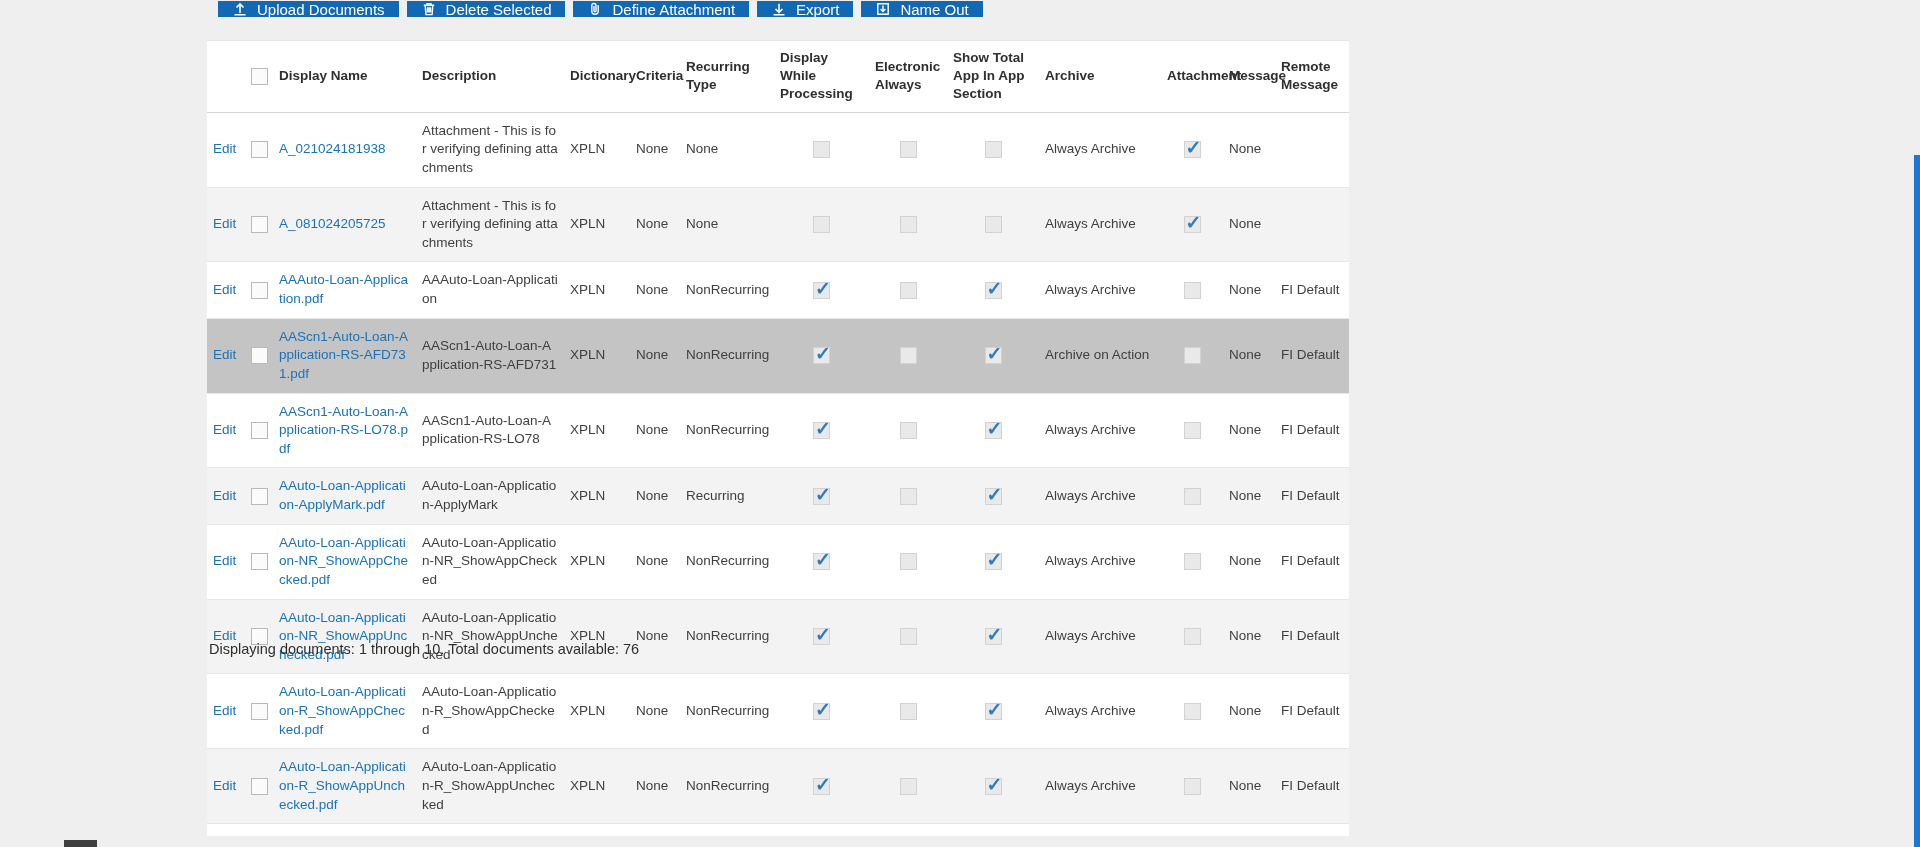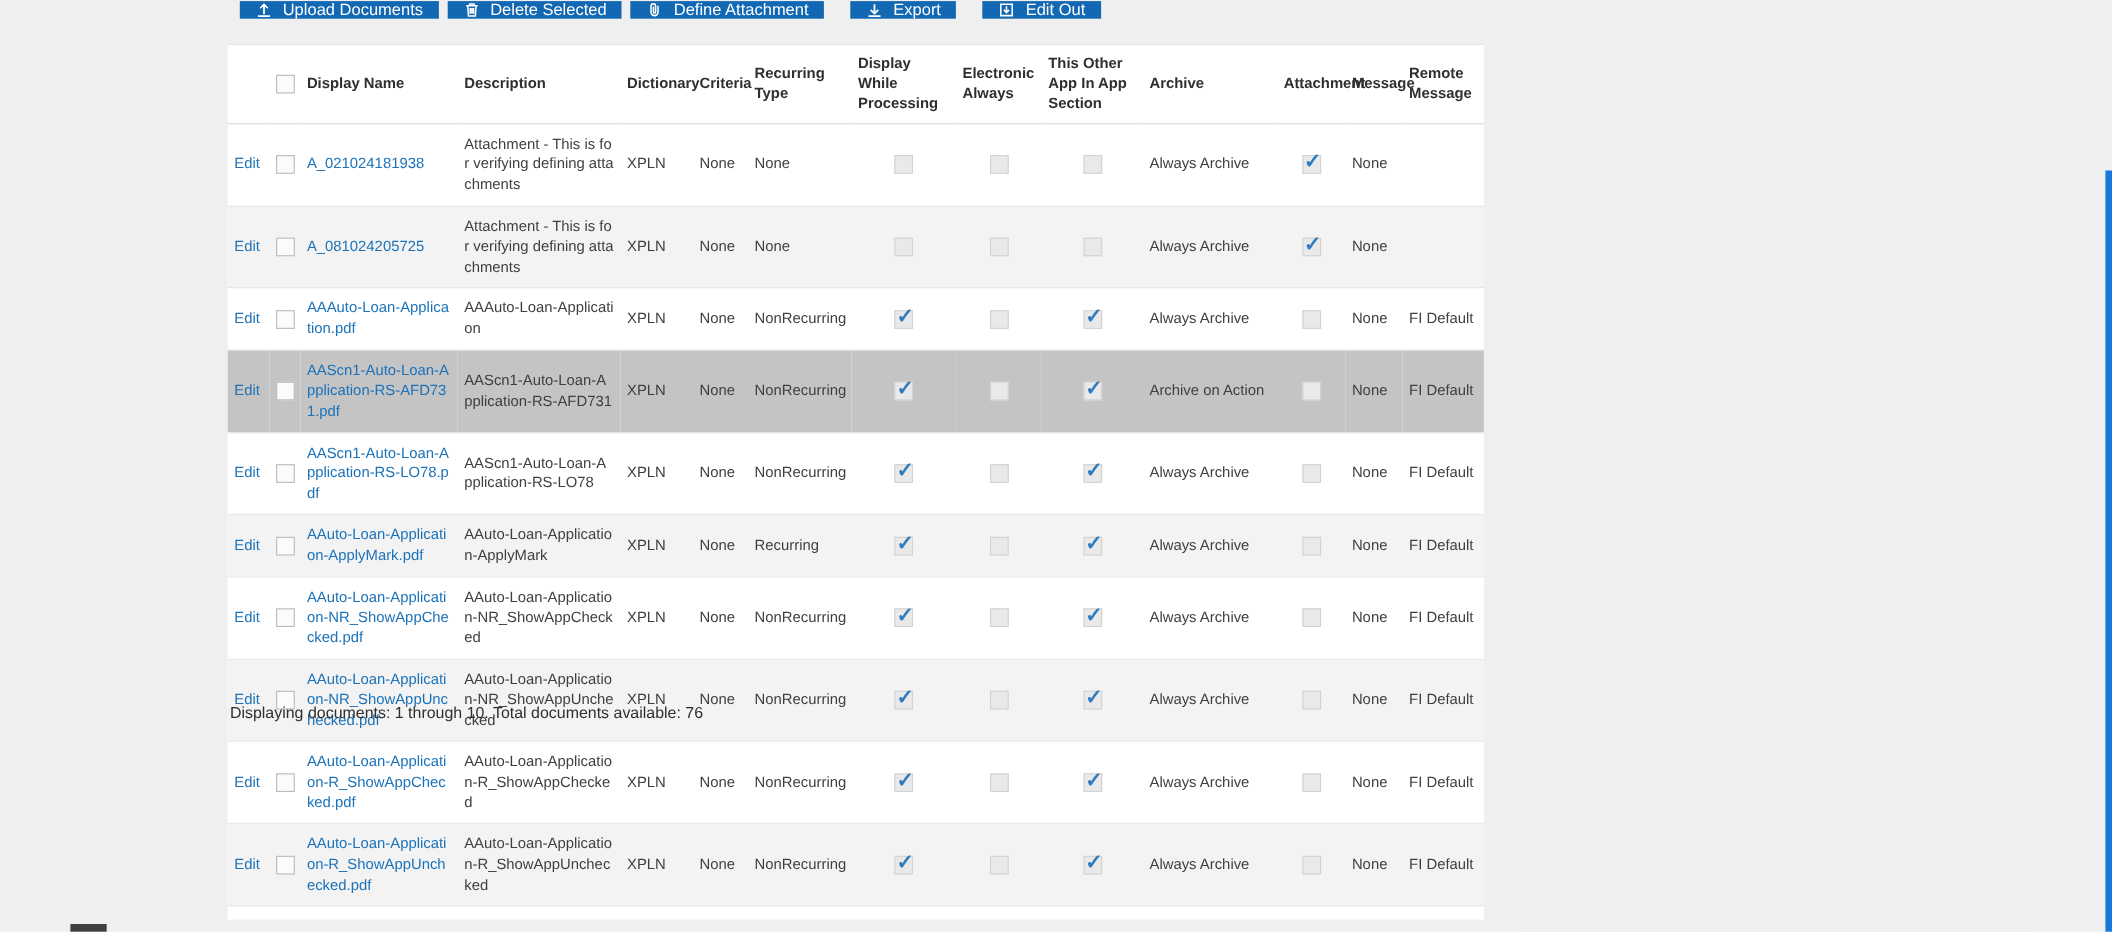--- a/index.html
+++ b/index.html
@@ -12,7 +12,7 @@
     background:var(--button_blue,#1268b3); color:#fff; border:none; font-family:inherit;
     font-size:15px; cursor:pointer; white-space:nowrap; }
   .tb-btn svg { margin-right:9px; }
-  .tb-btn.gap-lg { margin-left:16px; }
+  .tb-btn.gap-lg { margin-left:0; }
 
   
   .card { position:absolute; left:207px; top:40px; width:1142px; background:#fff; padding-bottom:12px; }

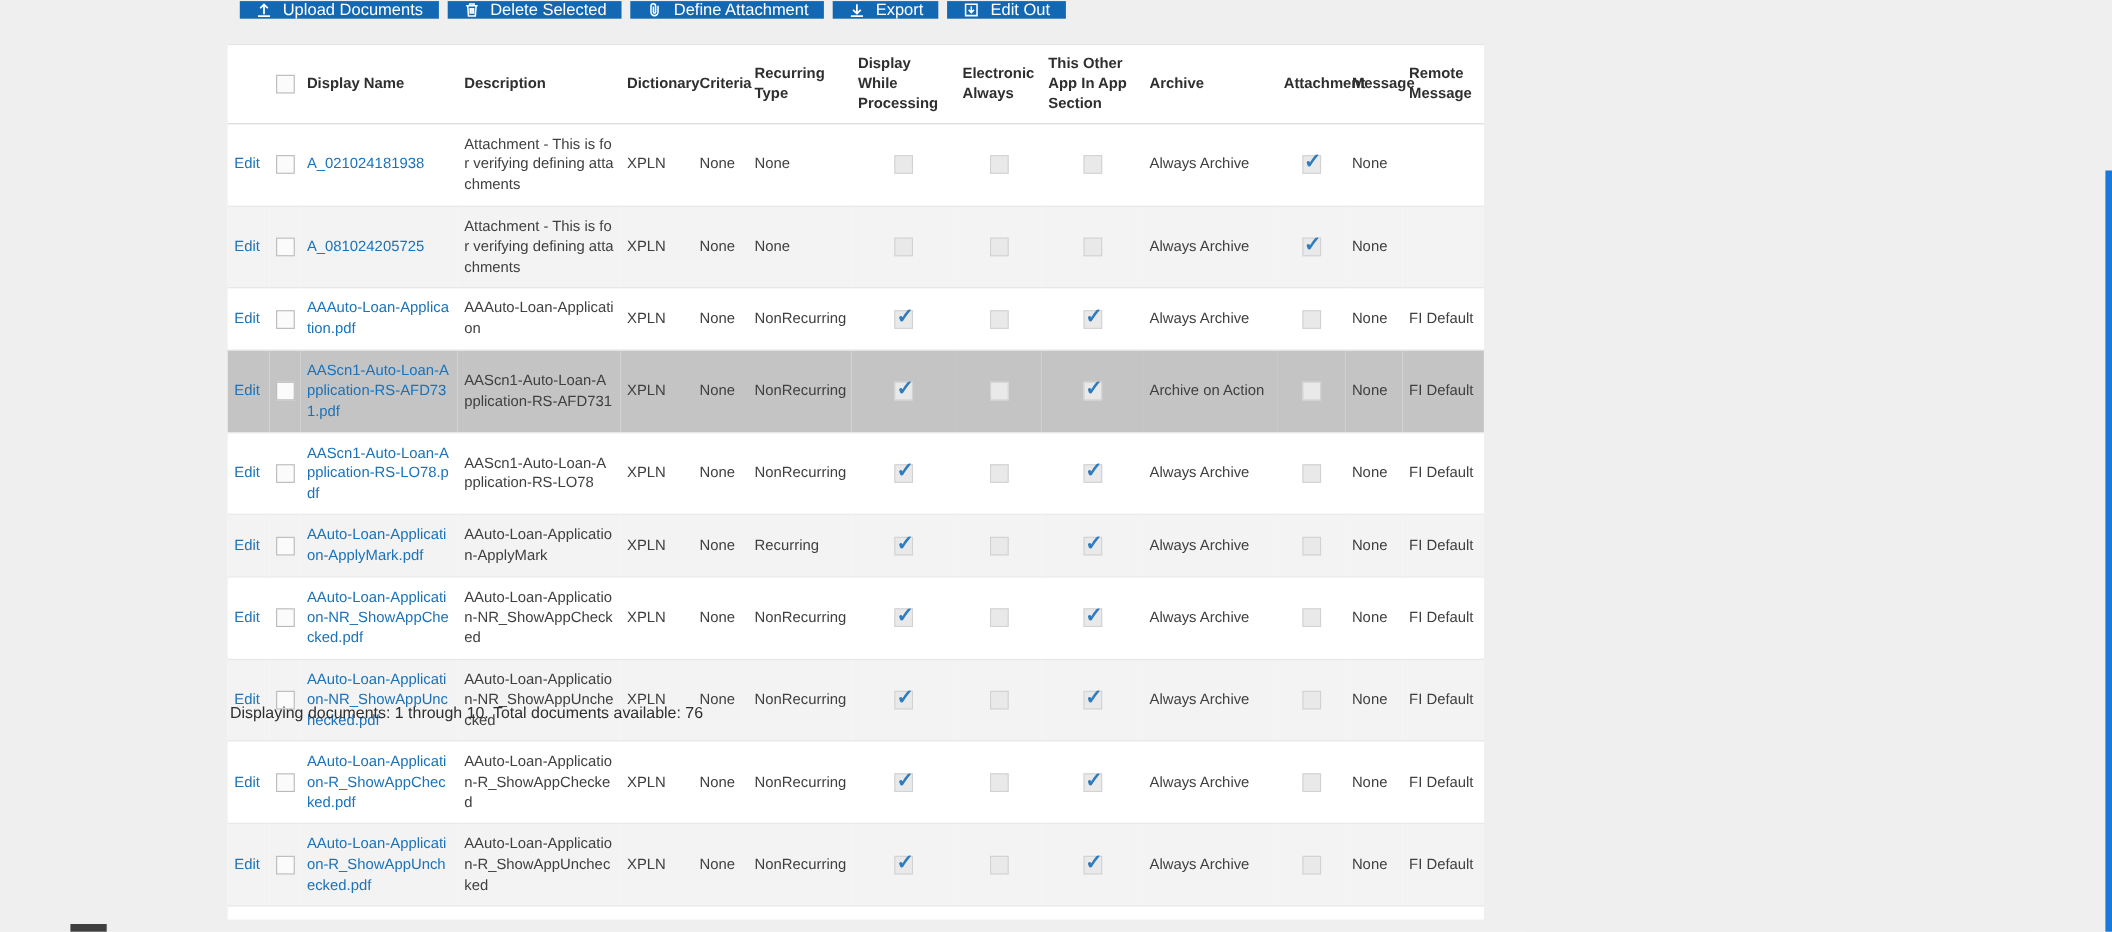--- a/index.html
+++ b/index.html
@@ -75,7 +75,7 @@
     <svg width="16" height="16" viewBox="0 0 16 16" fill="none" stroke="#fff" stroke-width="1.4">
         <path d="M2.8 2.8 H13.2 V13.2 H2.8 Z M8 4.6 V10.2 M5.6 8 L8 10.4 L10.4 8"></path>
       </svg>
-    <span>Edit Out</span>
+    <span>Name Out</span>
   </button>
 </div>
 

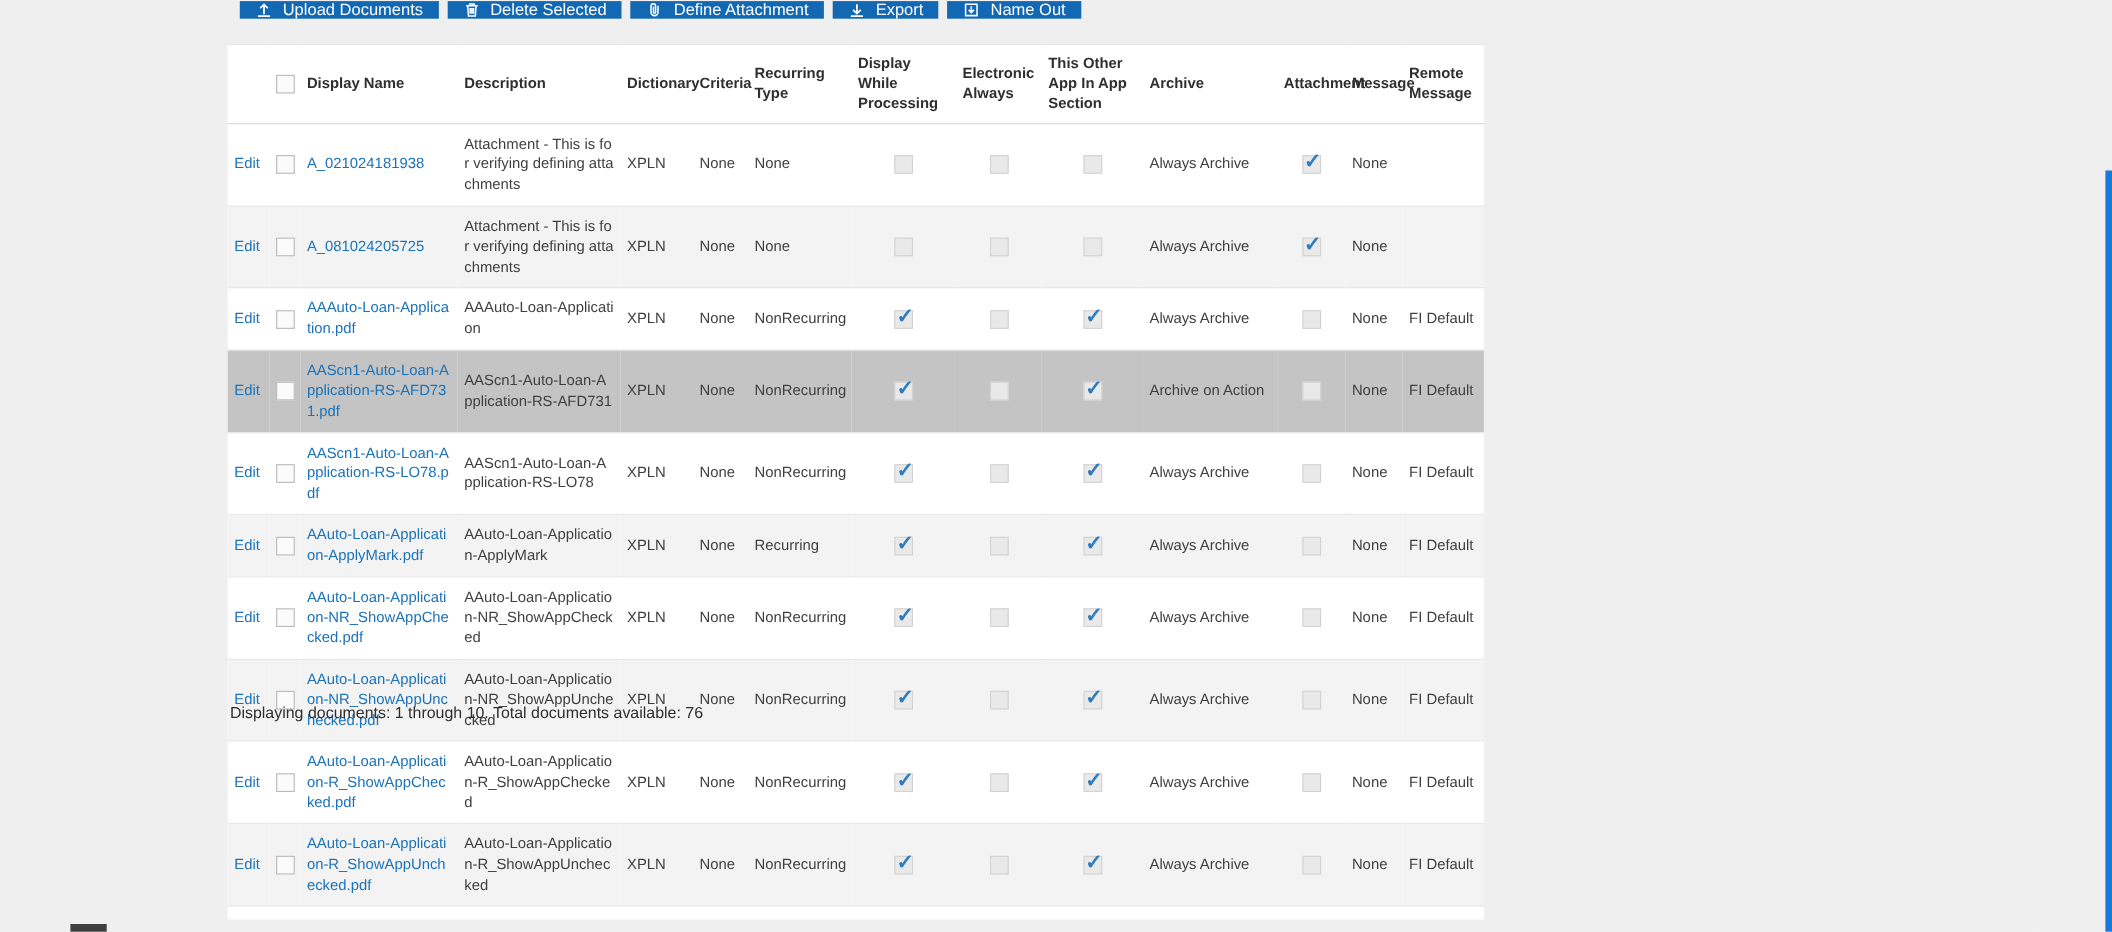--- a/index.html
+++ b/index.html
@@ -108,7 +108,7 @@
         <th>Recurring Type</th>
         <th>Display While Processing</th>
         <th>Electronic Always</th>
-        <th>This Other App In App Section</th>
+        <th>Show Total App In App Section</th>
         <th>Archive</th>
         <th>Attachment</th>
         <th>Message</th>

